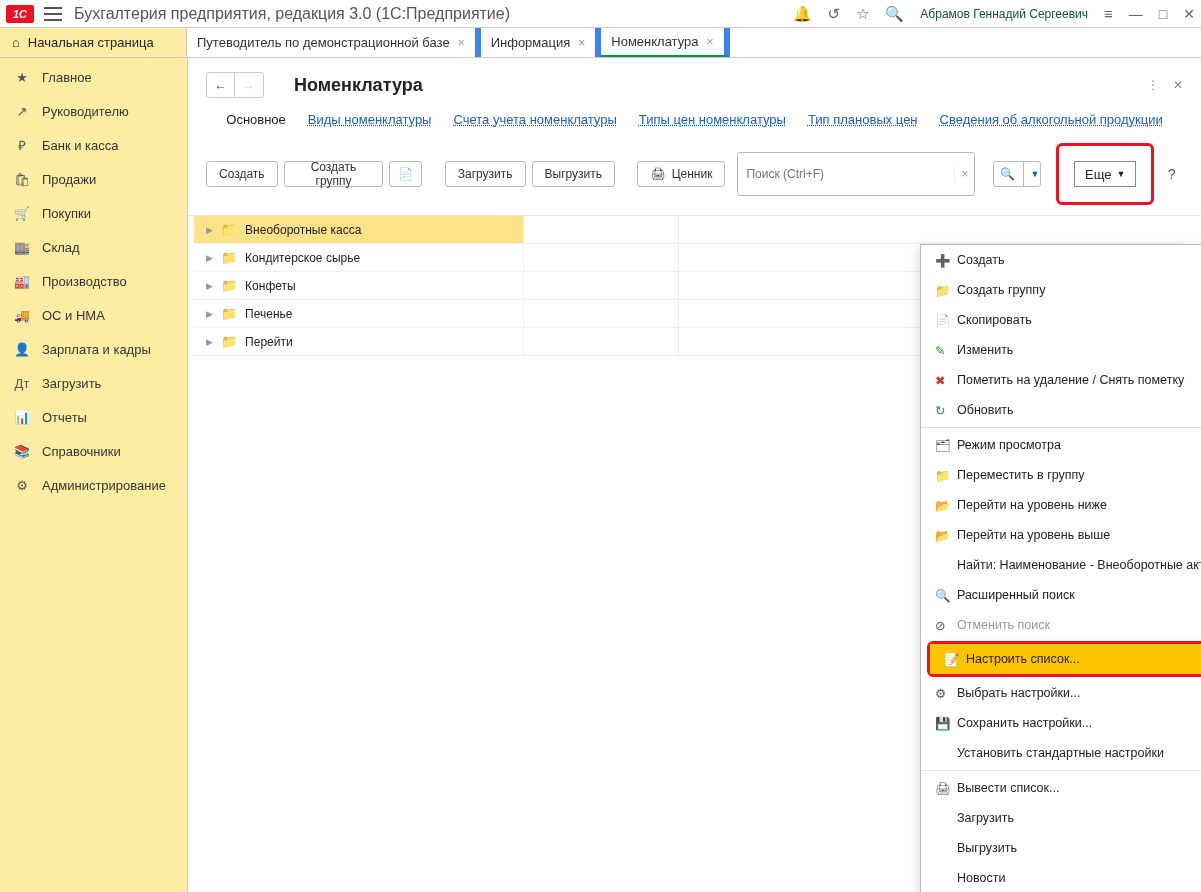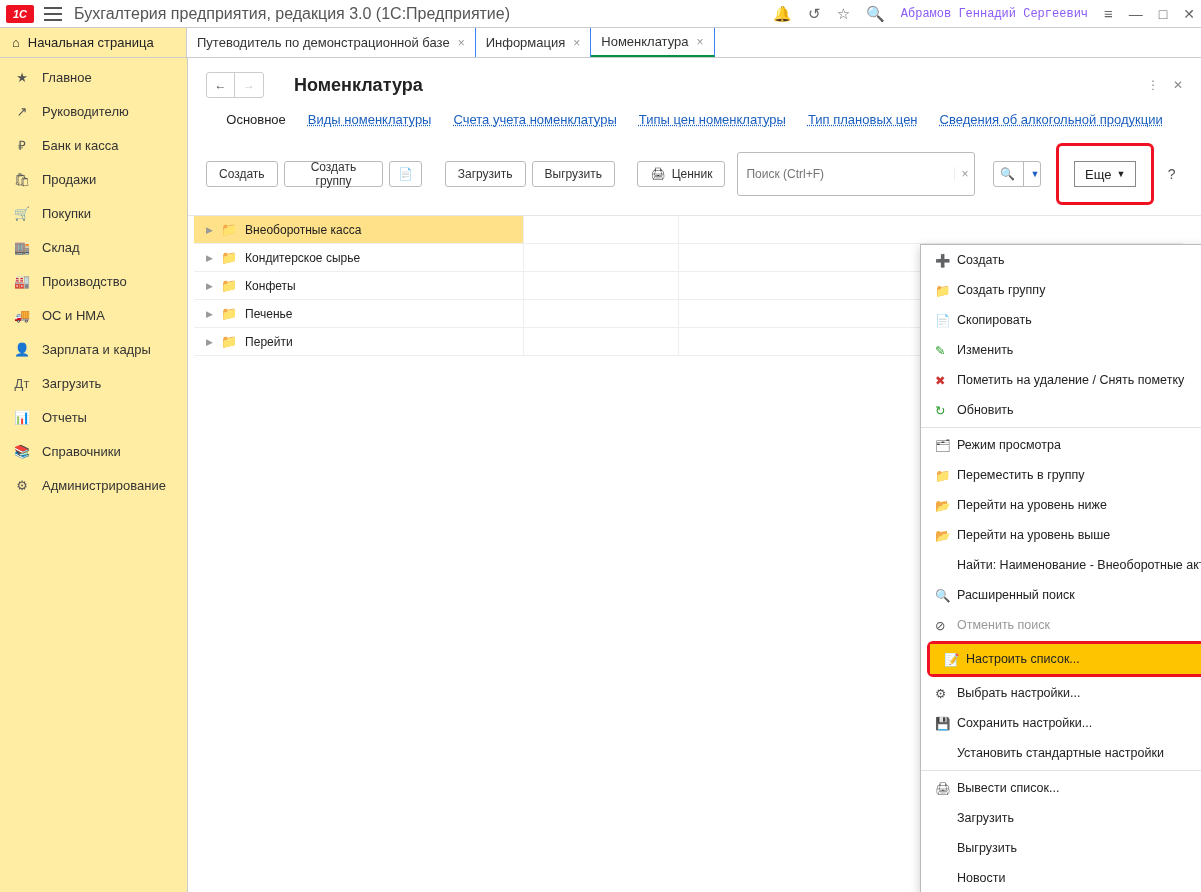--- a/index.html
+++ b/index.html
@@ -12,7 +12,7 @@
   .titlebar-text { color: #555; font-size: 16px; }
   .titlebar-right { margin-left: auto; display: flex; align-items: center; gap: 16px; }
   .titlebar-right .ti { color: #666; font-size: 15px; cursor: pointer; }
-  .username { color: #8b5cf6; font-size: 12px; font-family: Liberation Mono, monospace; }
+  .username { color: #14532d; font-size: 12px; }
   .winctl { color: #666; cursor: pointer; font-size: 14px; }
   
   .tabbar { height: 30px; background: #fff; display: flex; align-items: stretch; border-bottom: 1px solid #ccc; }

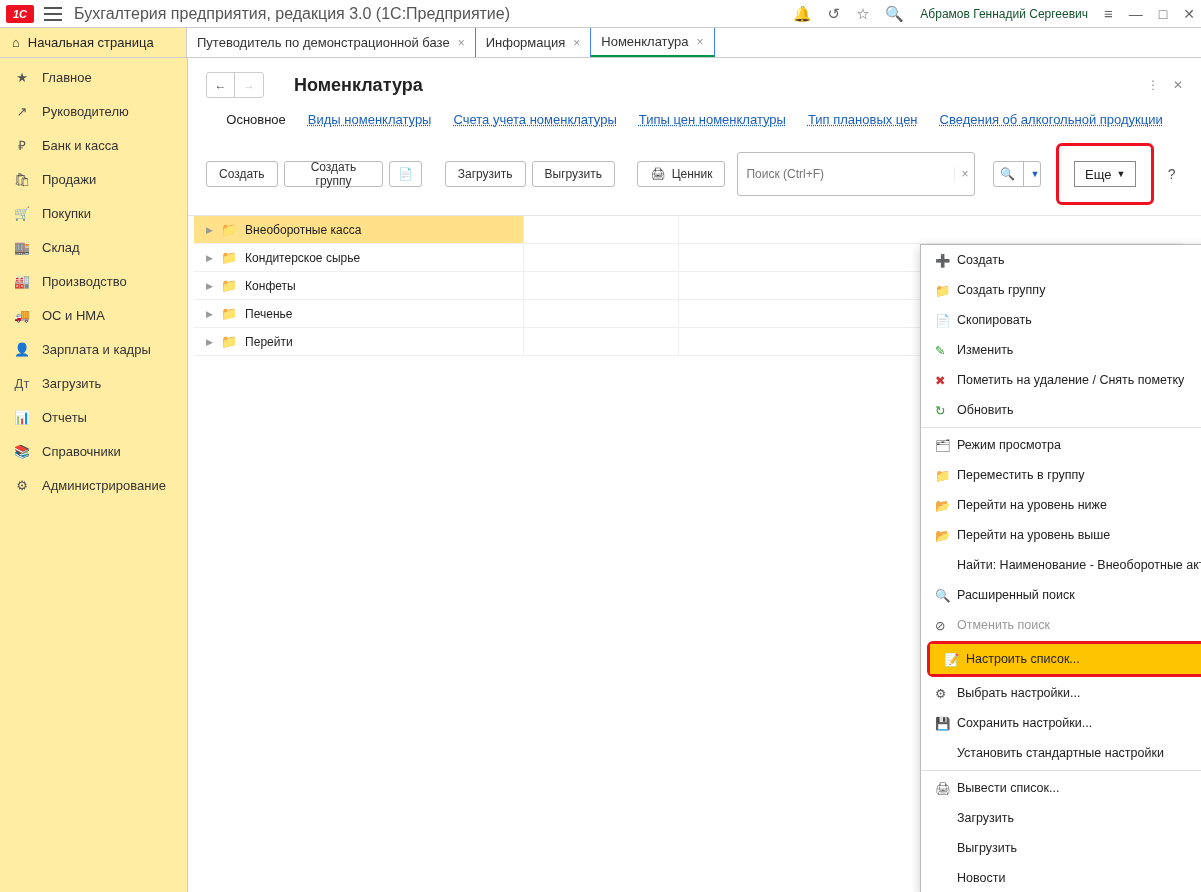--- a/index.html
+++ b/index.html
@@ -17,7 +17,7 @@
   
   .tabbar { height: 30px; background: #fff; display: flex; align-items: stretch; border-bottom: 1px solid #ccc; }
   .hometab { width: 187px; display: flex; align-items: center; padding: 0 12px; background: #ffeda4; font-size: 13px; border-right: 1px solid #ccc; }
-  .tab { display: flex; align-items: center; padding: 0 10px; border-right: 1px solid #3b82f6; font-size: 13px; color: #333; cursor: pointer; gap: 8px; }
+  .tab { display: flex; align-items: center; padding: 0 10px; border-right: 6px solid #3b82f6; font-size: 13px; color: #333; cursor: pointer; gap: 8px; }
   .tab.active { border-bottom: 2px solid #009646; }
   .tab-close { color: #999; font-size: 12px; cursor: pointer; }
   

